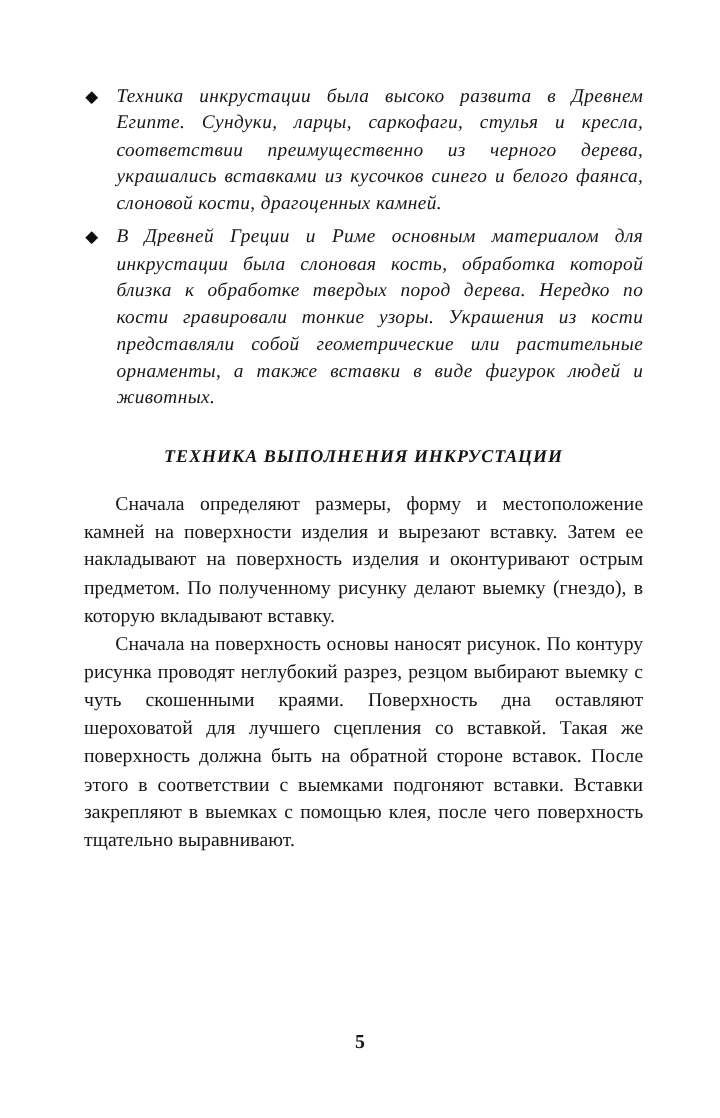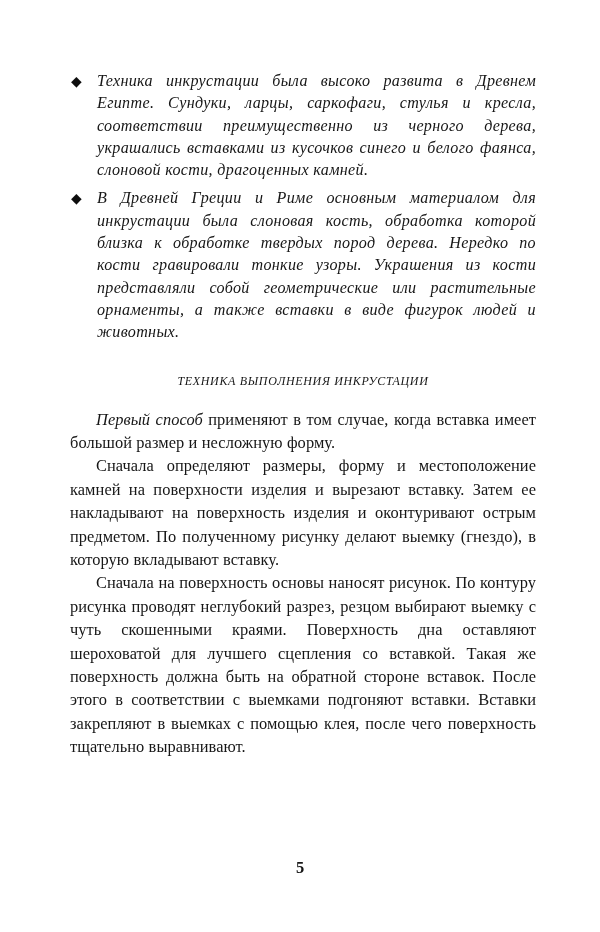--- a/index.html
+++ b/index.html
@@ -71,9 +71,9 @@
   .section-heading {
     margin: 26px 0 16px 0;
     text-align: center;
-    font-weight: normal;
+    font-weight: bold;
     font-style: italic;
-    font-size: 12px;
+    font-size: 15px;
     line-height: 22px;
     letter-spacing: 0.055em;
     white-space: nowrap;

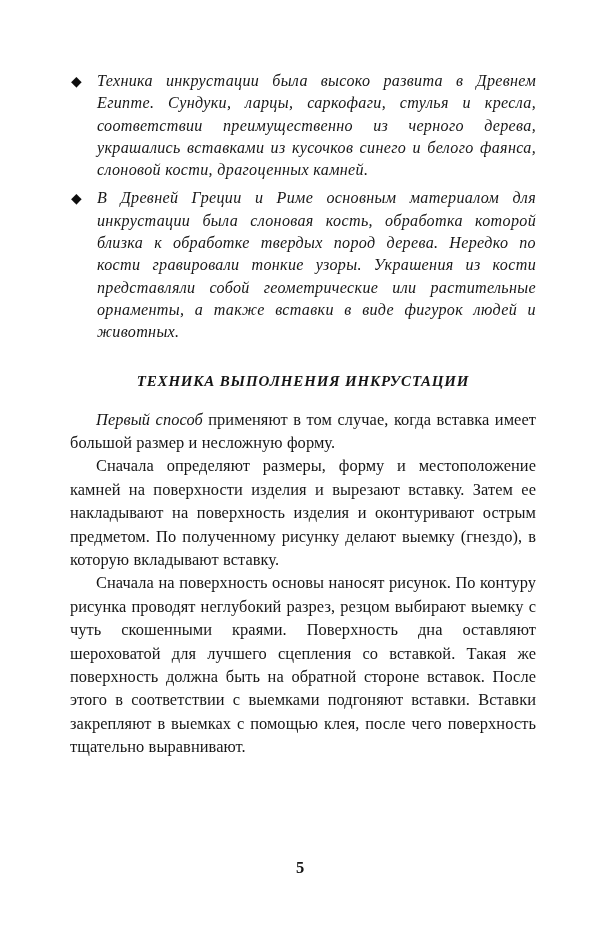--- a/index.html
+++ b/index.html
@@ -127,9 +127,6 @@
     <h2 class="section-heading">ТЕХНИКА ВЫПОЛНЕНИЯ ИНКРУСТАЦИИ</h2>
 
 
-    <p class="body-par">
-      <span class="lead">Первый способ</span><span> применяют в том случае, когда вставка имеет большой размер и несложную форму.</span>
-    </p>
 
     <p class="body-par">
       <span>Сначала определяют размеры, форму и местоположение камней на поверхности изделия и вырезают вставку. Затем ее накладывают на поверхность изделия и оконтуривают острым предметом. По полученному рисунку делают выемку (гнездо), в которую вкладывают вставку.</span>

